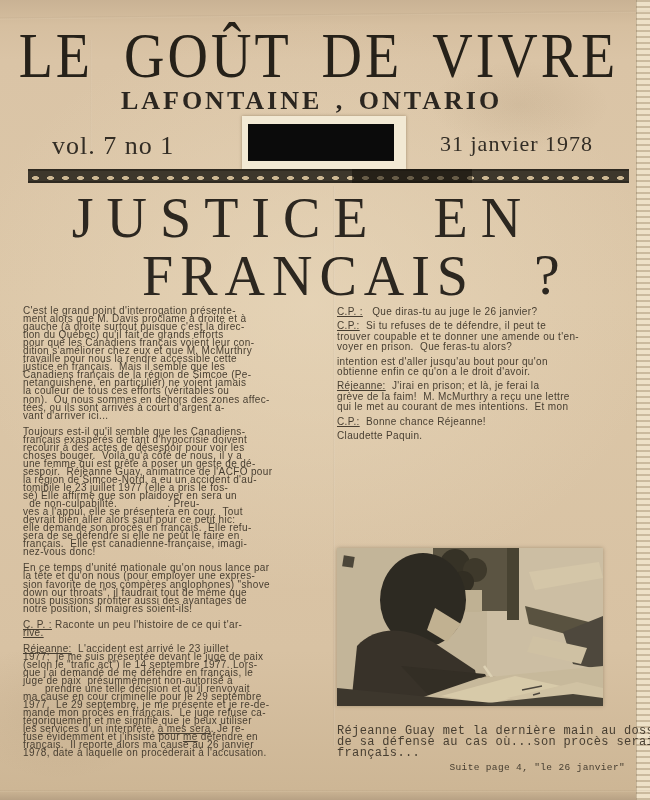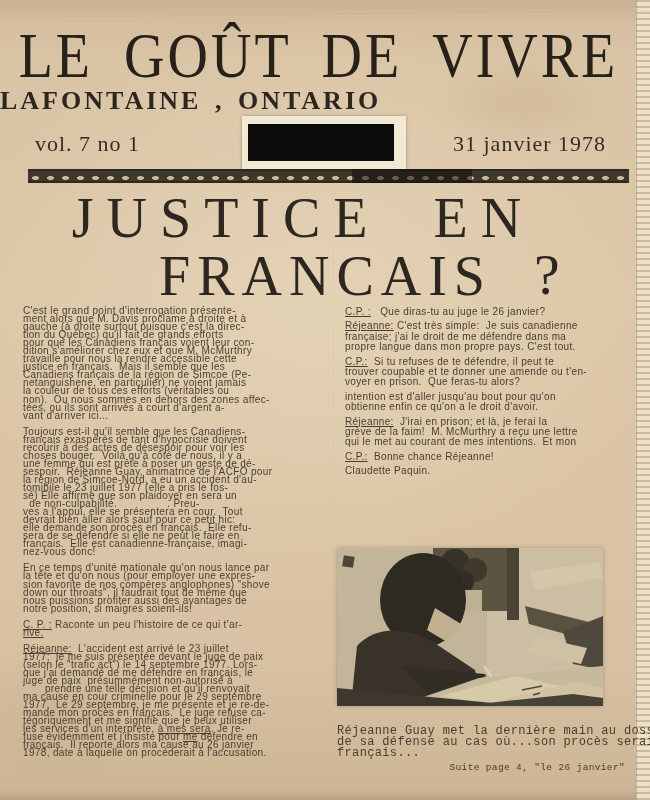--- a/index.html
+++ b/index.html
@@ -30,8 +30,8 @@
     transform:scaleY(1.12);transform-origin:top center;white-space:nowrap;
   }
   .subtitle{
-    position:absolute;top:86px;left:0;width:565px;text-align:left;
-    font-size:26px;letter-spacing:3px;word-spacing:4px;color:#2b2620;font-weight:bold;
+    position:absolute;top:86px;left:0;width:565px;text-align:center;
+    font-size:26px;letter-spacing:3px;word-spacing:4px;color:#2b2620;font-weight:bold;padding-left:29px;
   }
   .meta-vol{position:absolute;top:131px;left:35px;font-size:22px;color:#332d25;letter-spacing:1px;}
   .meta-date{position:absolute;top:131px;left:453px;font-size:22px;color:#332d25;letter-spacing:1px;}

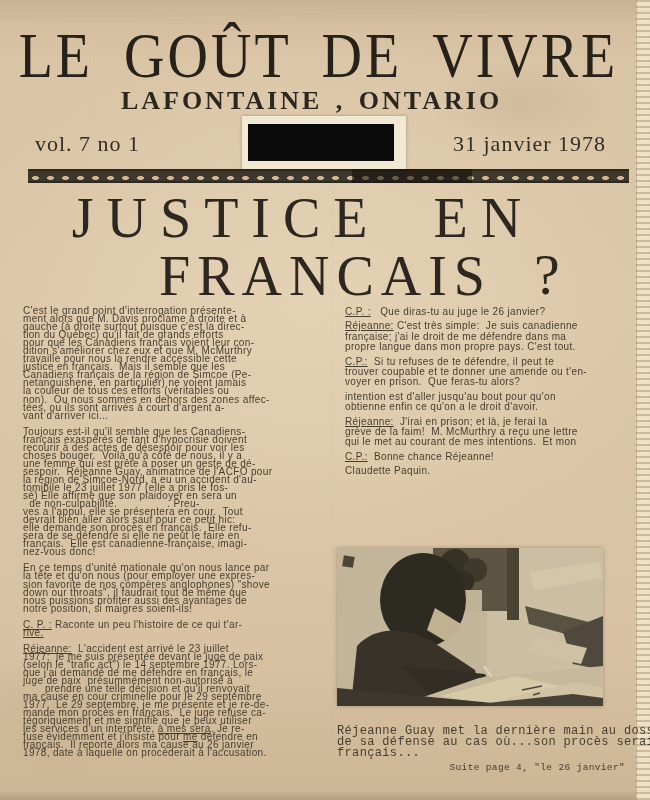--- a/index.html
+++ b/index.html
@@ -33,7 +33,7 @@
     position:absolute;top:86px;left:0;width:565px;text-align:center;
     font-size:26px;letter-spacing:3px;word-spacing:4px;color:#2b2620;font-weight:bold;padding-left:29px;
   }
-  .meta-vol{position:absolute;top:131px;left:35px;font-size:22px;color:#332d25;letter-spacing:1px;}
+  .meta-vol{position:absolute;top:131px;left:52px;font-size:26px;color:#332d25;letter-spacing:1px;}
   .meta-date{position:absolute;top:131px;left:453px;font-size:22px;color:#332d25;letter-spacing:1px;}
   .redaction-label{
     position:absolute;top:116px;left:242px;width:164px;height:54px;background:#f2e9d4;

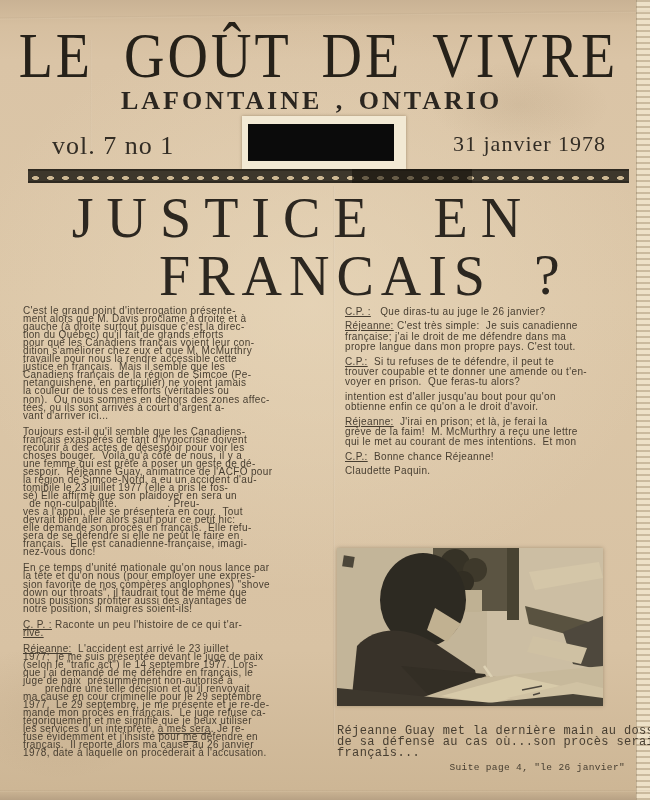--- a/index.html
+++ b/index.html
@@ -34,7 +34,7 @@
     font-size:26px;letter-spacing:3px;word-spacing:4px;color:#2b2620;font-weight:bold;padding-left:29px;
   }
   .meta-vol{position:absolute;top:131px;left:52px;font-size:26px;color:#332d25;letter-spacing:1px;}
-  .meta-date{position:absolute;top:131px;left:453px;font-size:22px;color:#332d25;letter-spacing:1px;}
+  .meta-date{position:absolute;top:131px;left:440px;font-size:22px;color:#332d25;letter-spacing:1px;}
   .redaction-label{
     position:absolute;top:116px;left:242px;width:164px;height:54px;background:#f2e9d4;
     box-shadow:0 0 3px rgba(90,70,45,.45);

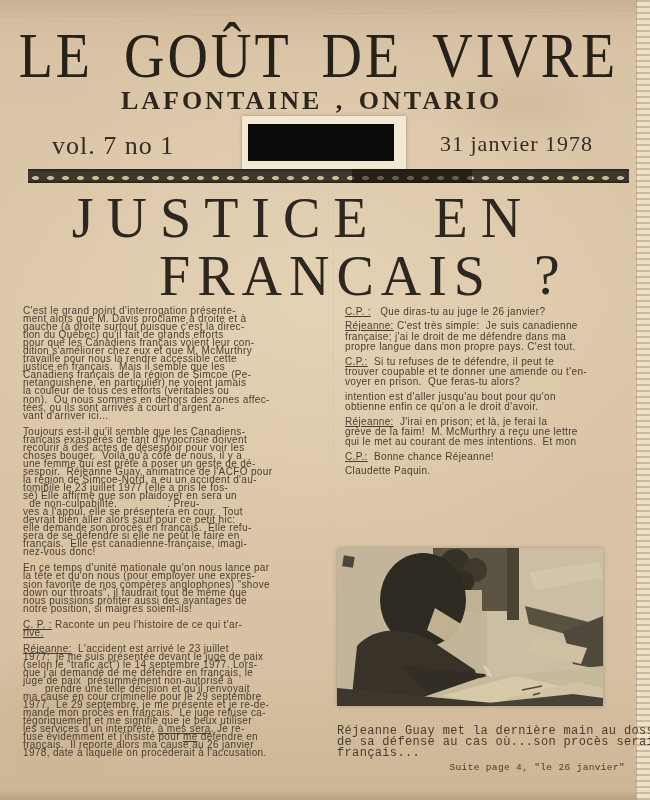--- a/index.html
+++ b/index.html
@@ -55,7 +55,7 @@
   .headline{position:absolute;top:186px;left:0;width:650px;color:#2c2720;}
   .hl1{position:absolute;top:0;left:0;width:606px;text-align:center;
        font-size:56px;letter-spacing:13px;word-spacing:26px;white-space:nowrap;}
-  .hl2{position:absolute;top:58px;left:142px;font-size:56px;letter-spacing:7px;white-space:nowrap;margin-left:17px;}
+  .hl2{position:absolute;top:58px;left:142px;font-size:56px;letter-spacing:7px;white-space:nowrap;}
   .hlq{position:absolute;top:55px;left:534px;font-size:58px;}
 
   

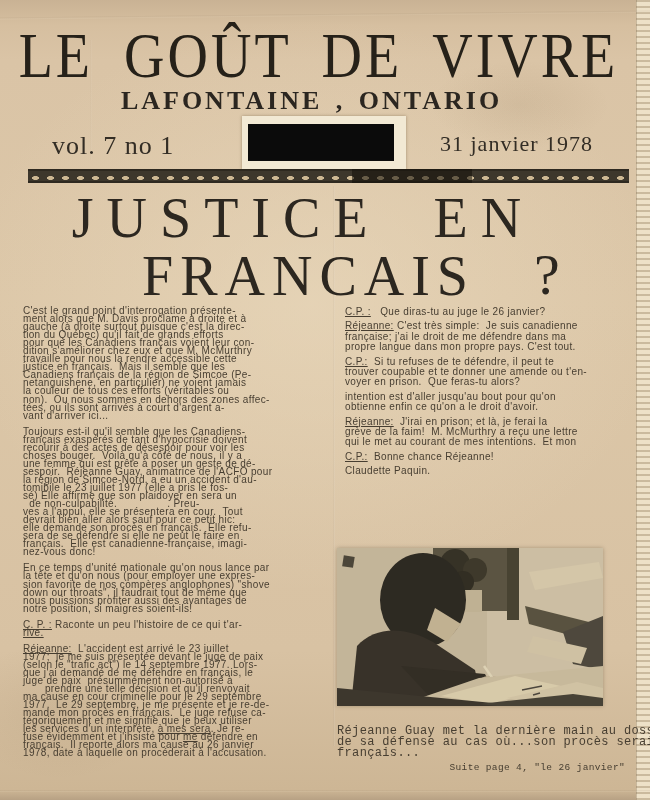--- a/index.html
+++ b/index.html
@@ -66,7 +66,7 @@
   .col-left{top:307px;left:23px;width:312px;line-height:8.05px;}
   .col-right{top:307px;left:337px;width:303px;line-height:10.4px;}
   .para{margin:0 0 8px 0;}
-  .col-right .para{margin:0 0 4px 8px;}
+  .col-right .para{margin:0 0 4px 0;}
   .u{text-decoration:underline;text-underline-offset:1px;}
 
   

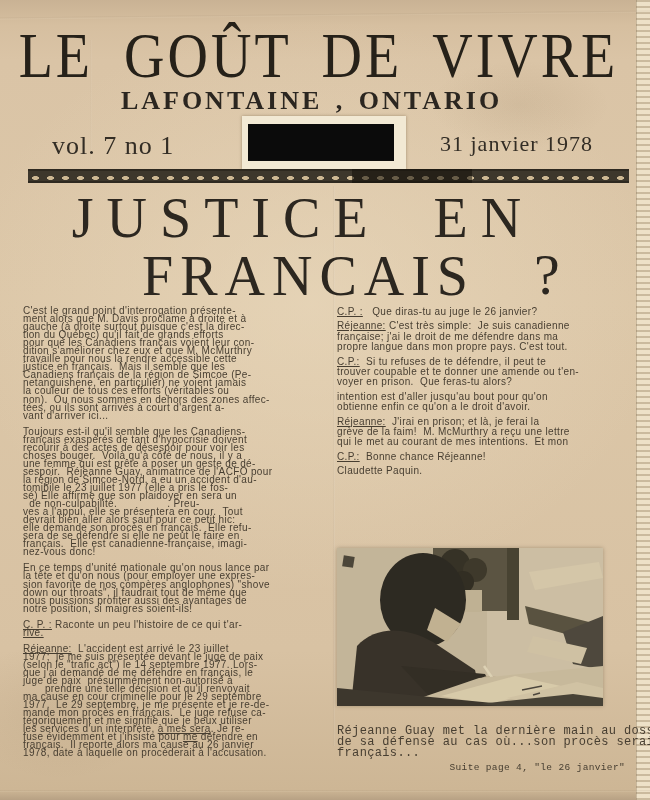--- a/index.html
+++ b/index.html
@@ -163,9 +163,7 @@
 fuse évidemment et j'insiste pour </span><span class="u">me</span><span> défendre en
 français.  Il reporte alors ma cause au 26 janvier
 1978, date à laquelle on procéderait à l'accusation.</span></p></div>
-  <div id="col-right" class="col col-right"><p class="para"><span class="u">C.P. :</span><span>   Que diras-tu au juge le 26 janvier?</span></p><p class="para"><span class="u">Réjeanne:</span><span> C'est très simple:  Je suis canadienne
-française; j'ai le droit de me défendre dans ma
-propre langue dans mon propre pays. C'est tout.</span></p><p class="para"><span class="u">C.P.:</span><span>  Si tu refuses de te défendre, il peut te
+  <div id="col-right" class="col col-right"><p class="para"><span class="u">C.P. :</span><span>   Que diras-tu au juge le 26 janvier?</span></p><p class="para"><span class="u">C.P.:</span><span>  Si tu refuses de te défendre, il peut te
 trouver coupable et te donner une amende ou t'en-
 voyer en prison.  Que feras-tu alors?</span></p><p class="para"><span>intention est d'aller jusqu'au bout pour qu'on
 obtienne enfin ce qu'on a le droit d'avoir.</span></p><p class="para"><span class="u">Réjeanne:</span><span>  J'irai en prison; et là, je ferai la

